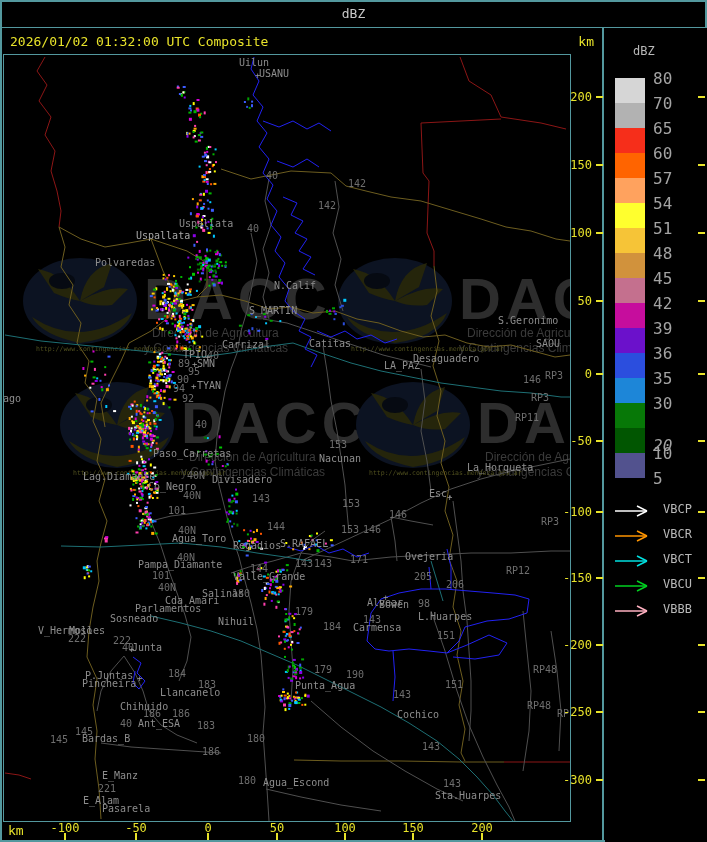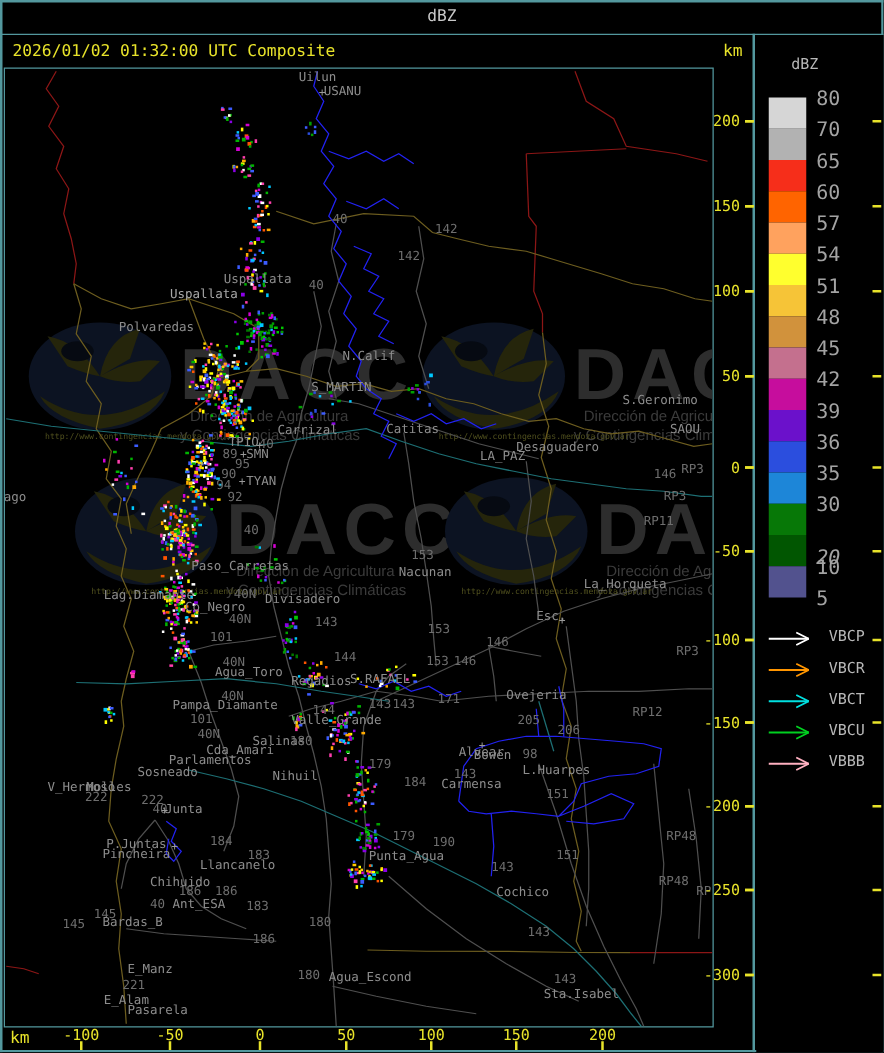--- a/index.html
+++ b/index.html
@@ -1425,7 +1425,7 @@
         <span class="mlbl d" style="left: 553px; top: 654px;">RP</span>
         <span class="mlbl d" style="left: 418px; top: 687px;">143</span>
         <span class="mlbl d" style="left: 439px; top: 724px;">143</span>
-        <span class="mlbl n" style="left: 431px; top: 736px;">Sta.Isabel</span>
+        <span class="mlbl n" style="left: 431px; top: 736px;">Sta.Huarpes</span>
         <span class="mlbl n" style="left: 134px; top: 505px;">Pampa_Diamante</span>
         <span class="mlbl d" style="left: 148px; top: 516px;">101</span>
         <span class="mlbl d" style="left: 164px; top: 451px;">101</span>

